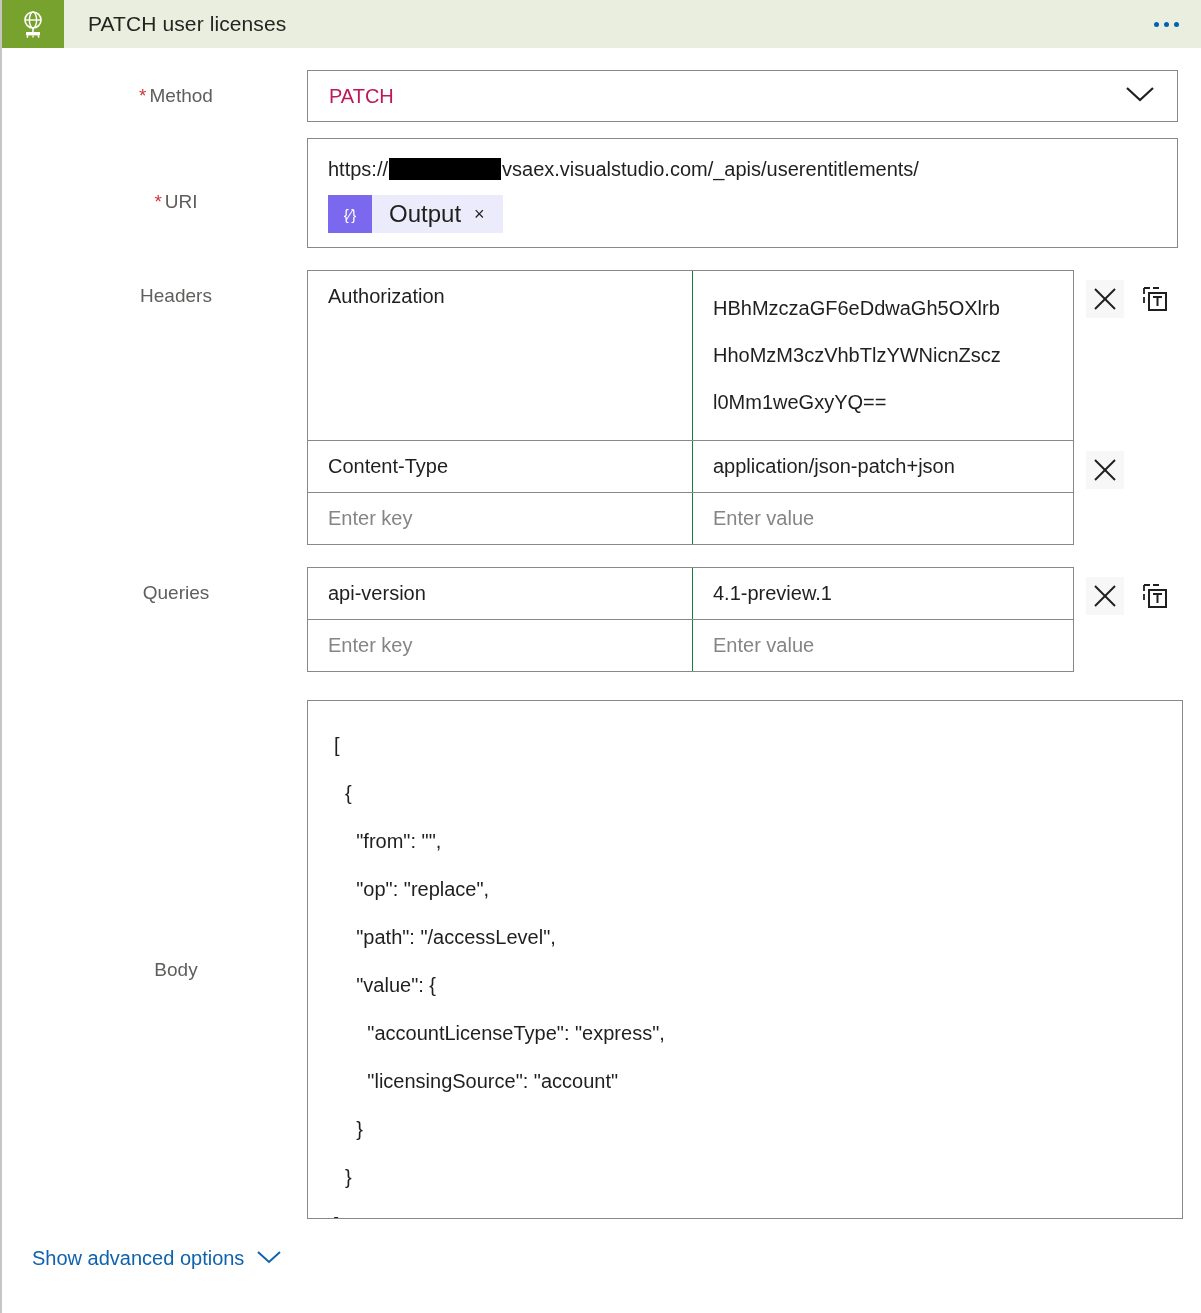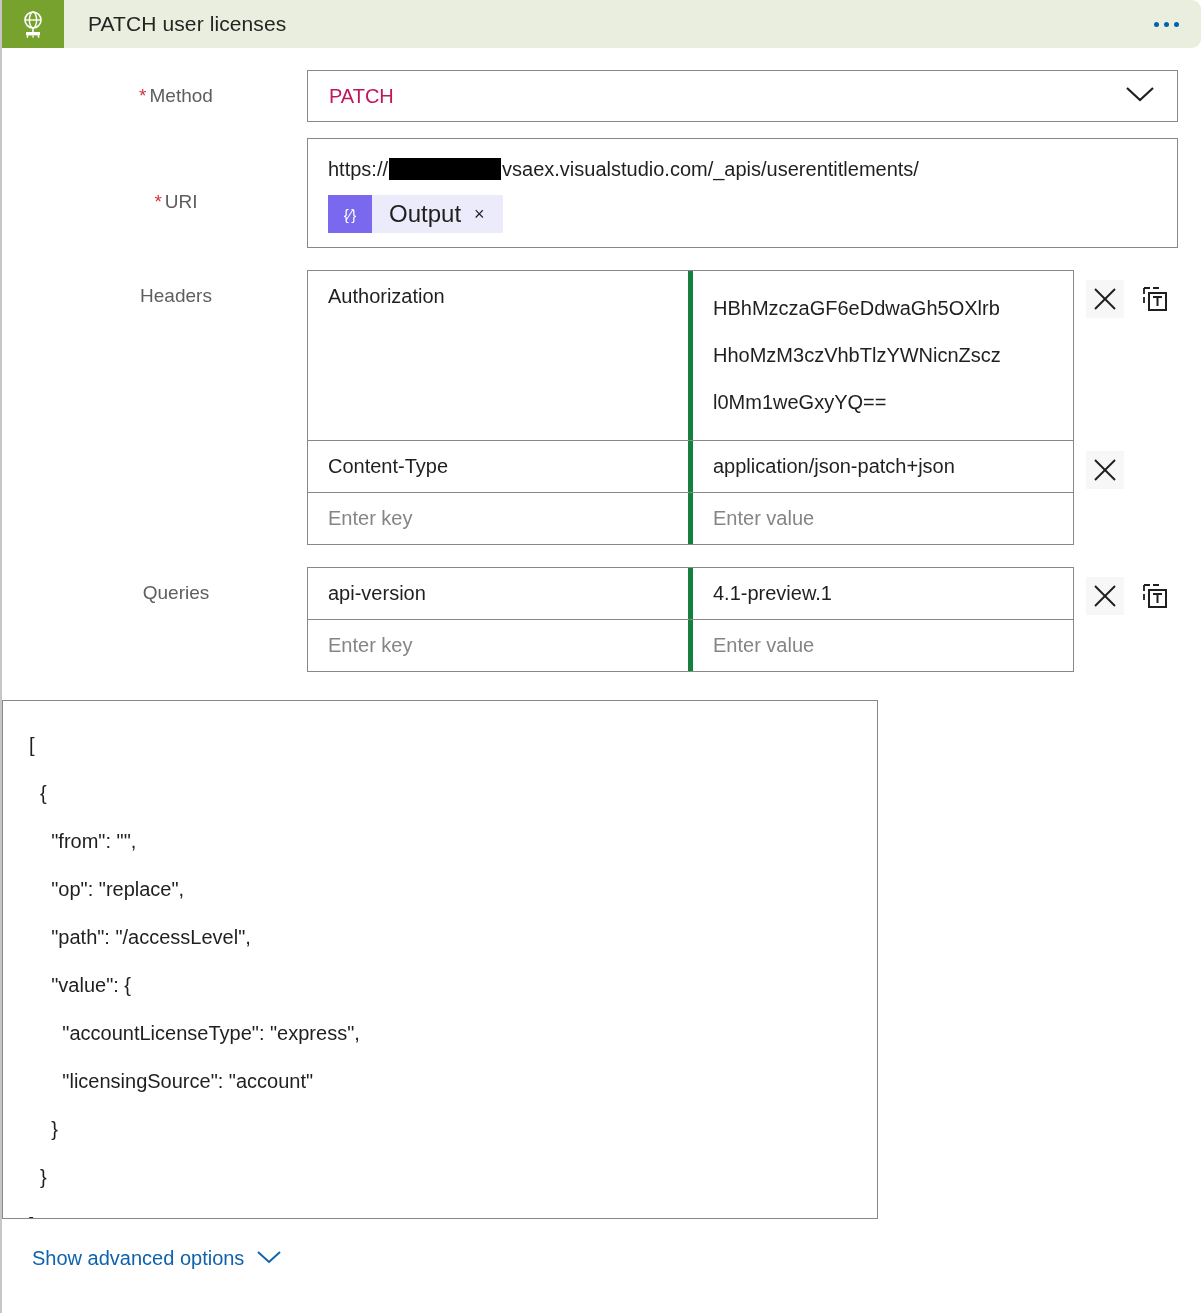--- a/index.html
+++ b/index.html
@@ -30,7 +30,6 @@
     align-items: center;
     height: 48px;
     background: #eaeedf;
-    border-radius: 9px;
   }
   .header-icon-box {
     width: 62px;

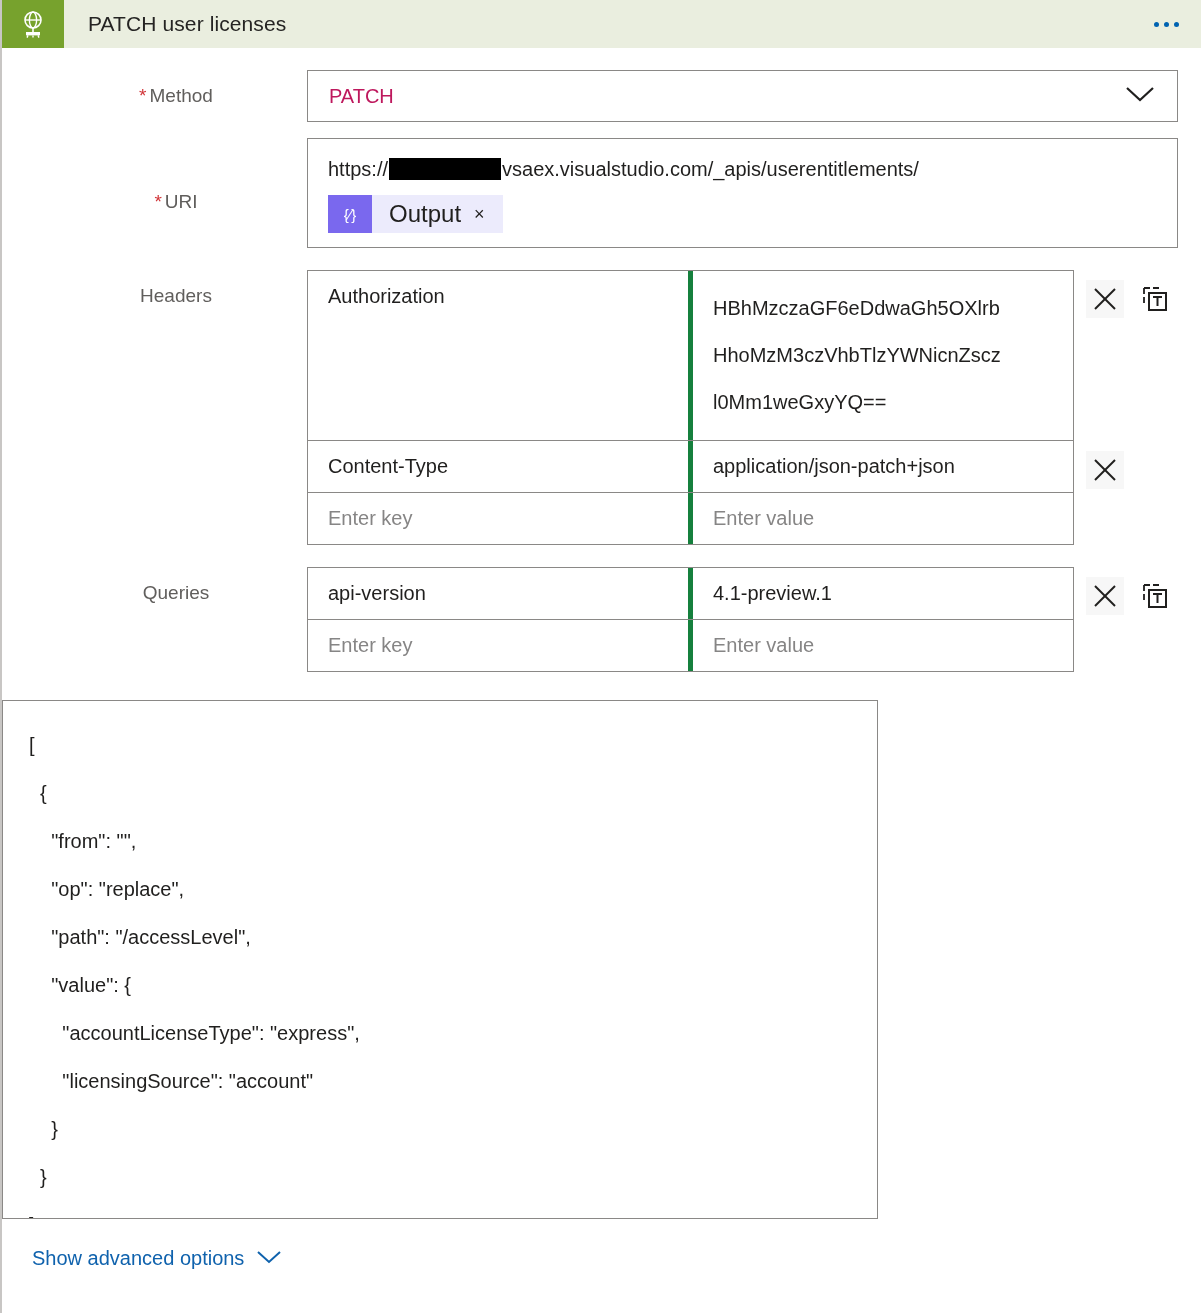--- a/index.html
+++ b/index.html
@@ -196,7 +196,7 @@
   .kvkey {
     flex: 0 0 385px;
     box-sizing: border-box;
-    border-right: 5px solid #15803d;
+    border-right: 1px solid #15803d;
     padding: 14px 20px;
     font-size: 20px;
     color: #201f1e;

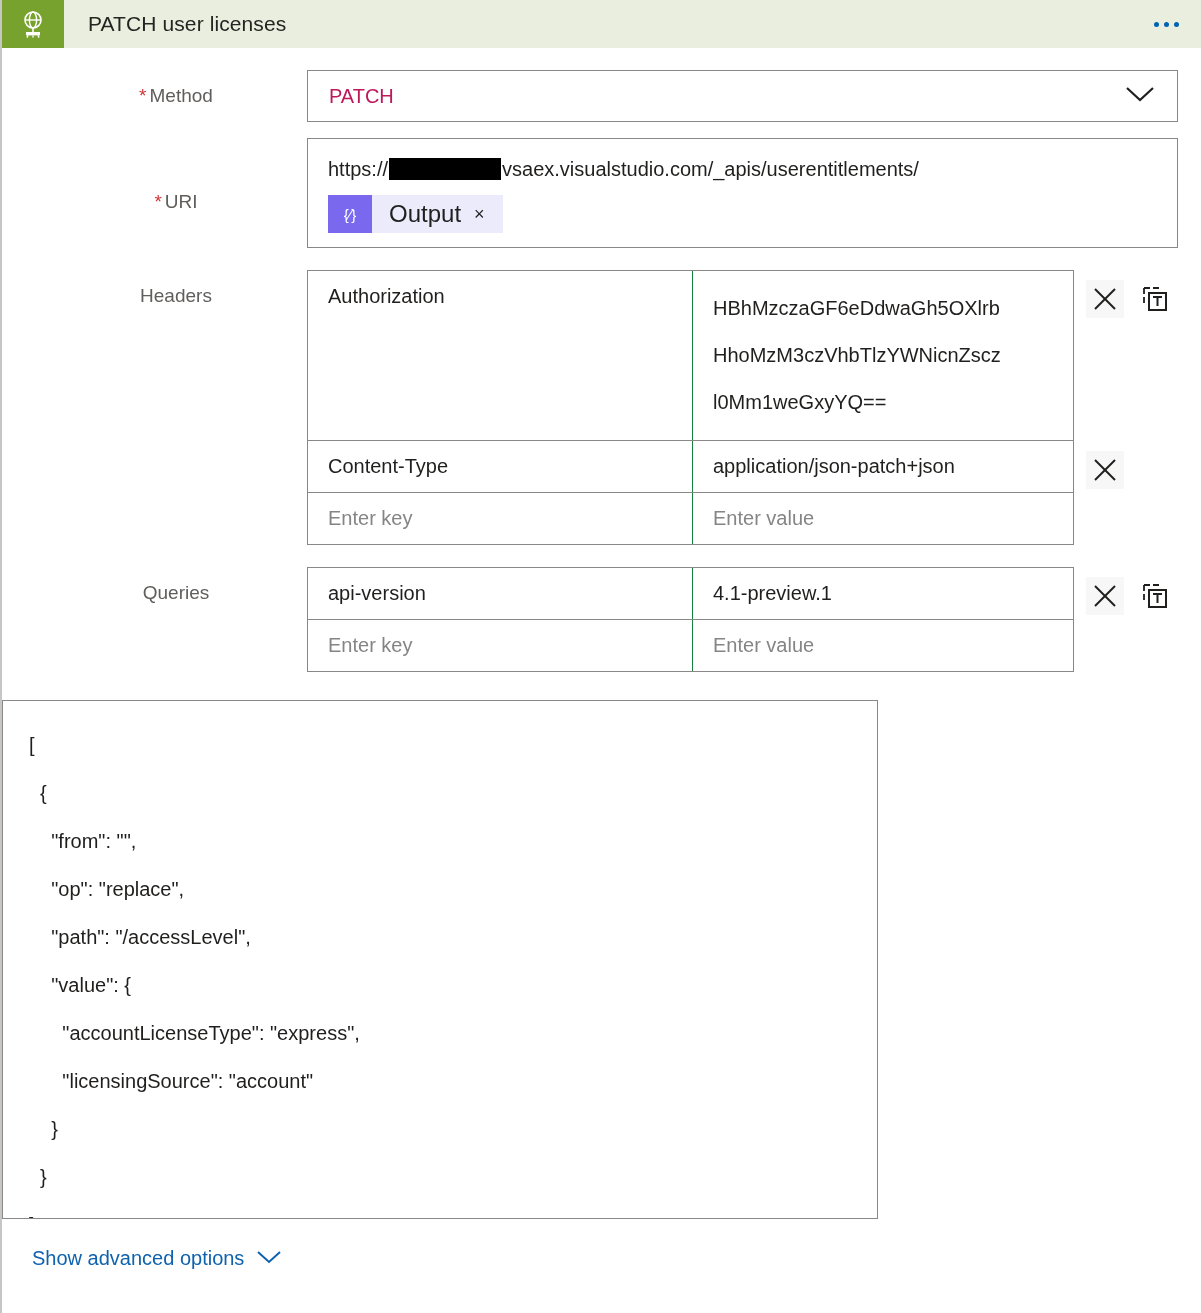--- a/index.html
+++ b/index.html
@@ -423,6 +423,7 @@
   </div>
 
   <div class="row body-row">
+    <div class="row-label">Body</div>
     <div class="row-field">
       <div class="body-box">
         <div class="code-line">[</div>

